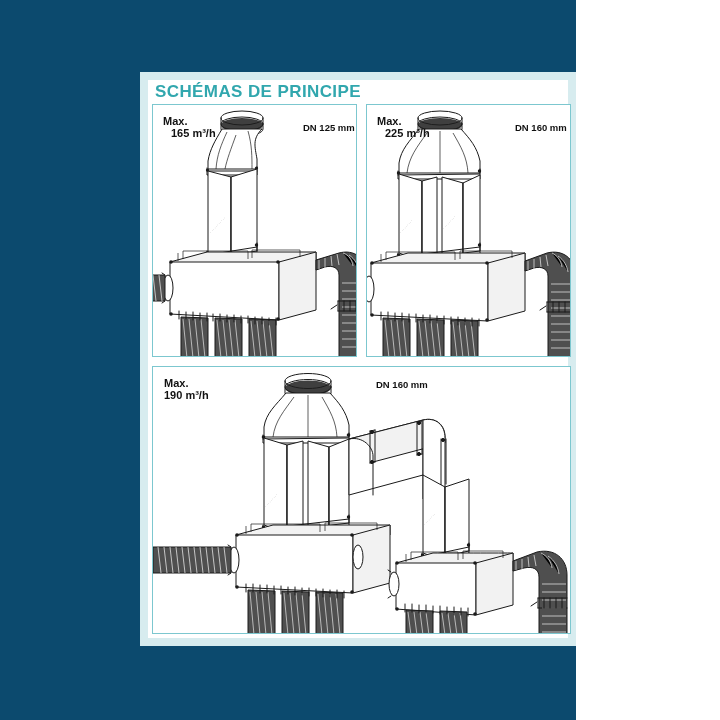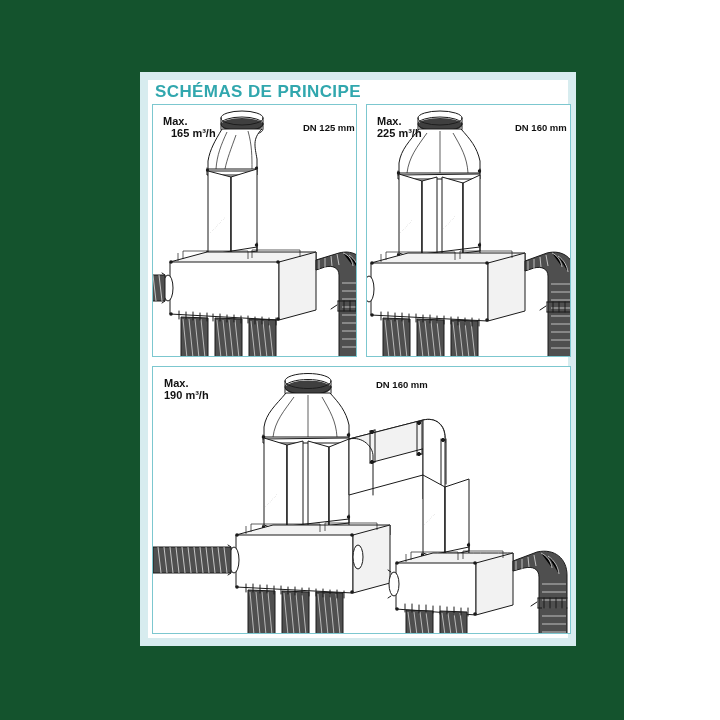--- a/index.html
+++ b/index.html
@@ -4,7 +4,7 @@
 <style>
   html,body{margin:0;padding:0;background:#ffffff;}
   body{width:720px;height:720px;overflow:hidden;font-family:"Liberation Sans",sans-serif;}
-  #stage{position:relative;width:624px;height:720px;background:#14532d;}
+  #stage{position:relative;width:576px;height:720px;background:#0c4a6e;}
 
   
   .outer-frame{

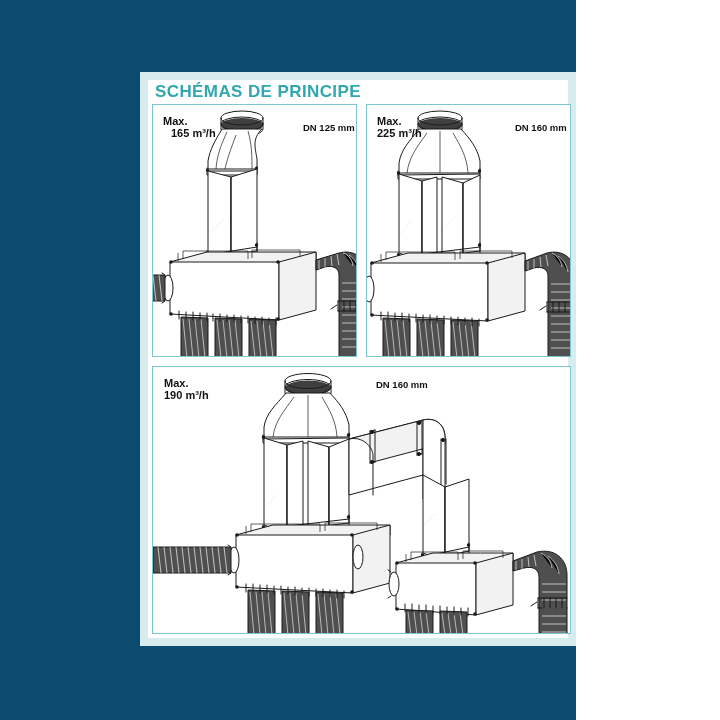--- a/index.html
+++ b/index.html
@@ -192,7 +192,7 @@
 
   <div class="panel" id="panel2">
     <div class="lbl max" style="left:10px;top:11px;">Max.</div>
-    <div class="lbl max" style="left:10px;top:23px;">225 m³/h</div>
+    <div class="lbl max" style="left:18px;top:23px;">225 m³/h</div>
     <div class="lbl dn" style="left:114px;top:17px;">DN 160 mm</div>
 
     <svg width="205" height="253" viewBox="0 0 205 253">

